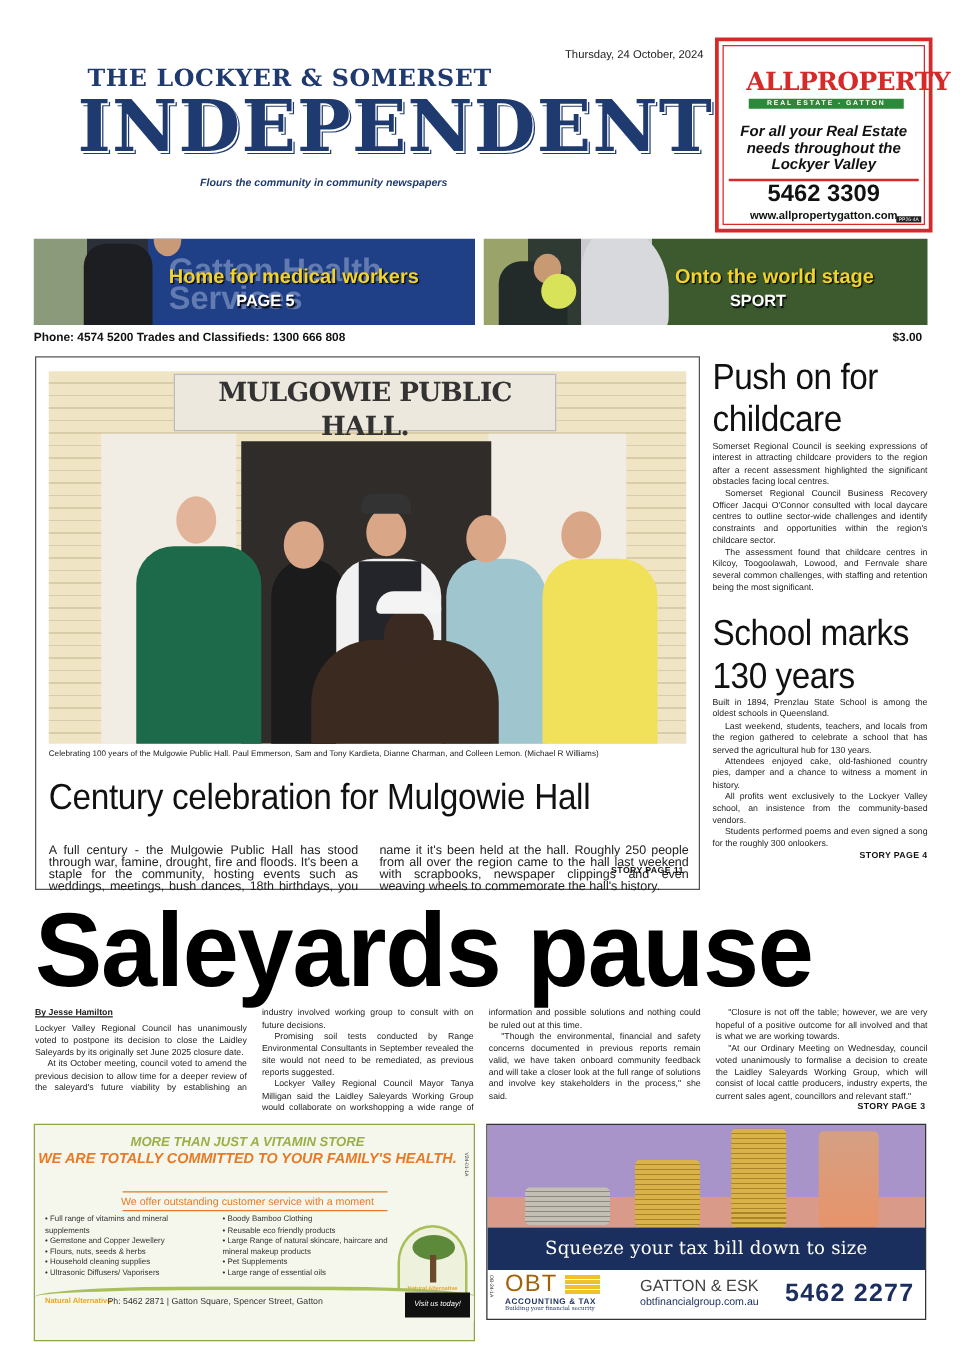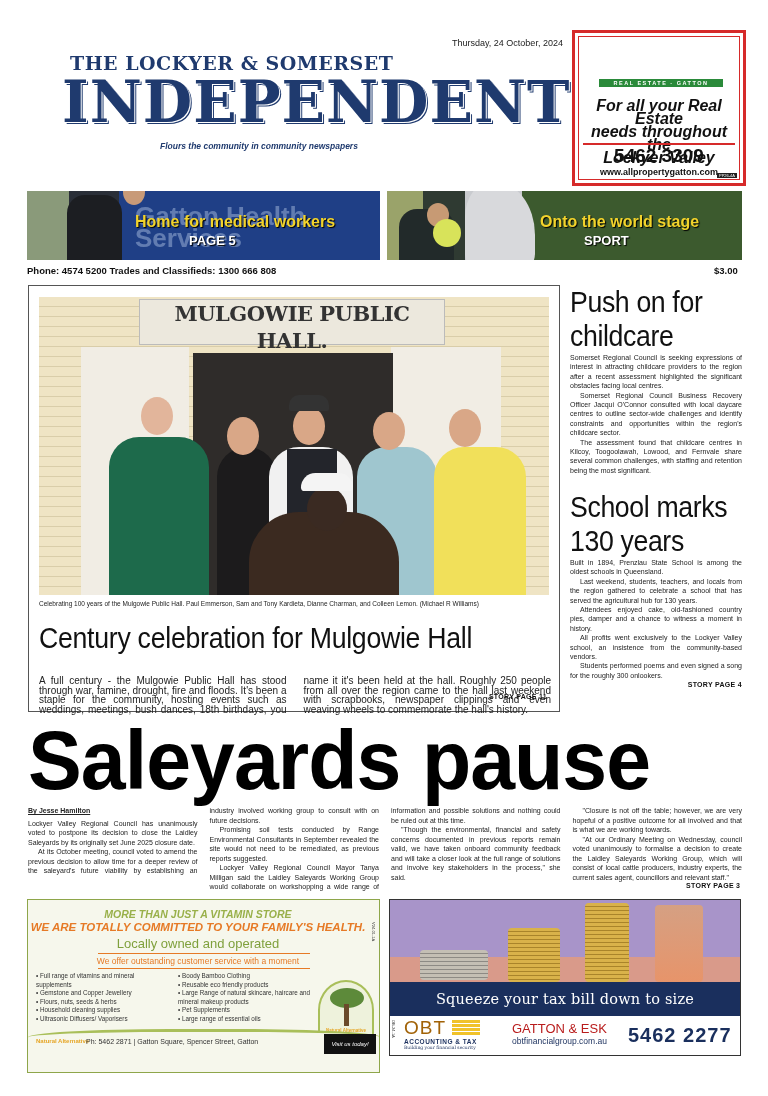--- a/index.html
+++ b/index.html
@@ -150,6 +150,7 @@
 <div class="abs ap-ad">
   <div class="ap-inner">
     <div class="ap-logo">
+      <div class="word">ALLPROPERTY</div>
       <div class="band">REAL ESTATE - GATTON</div>
     </div>
     <div class="ap-text">

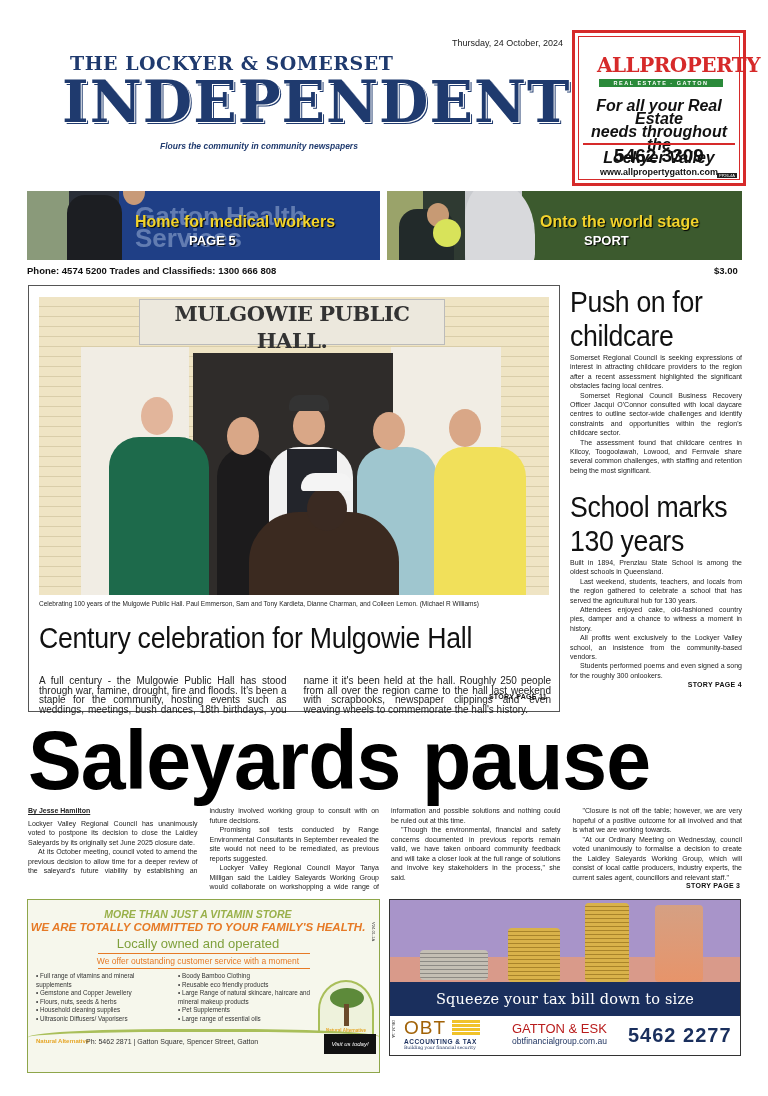--- a/index.html
+++ b/index.html
@@ -19,7 +19,7 @@
   .ap-logo { position: absolute; left: 16px; top: 14px; width: 134px; height: 40px; }
   .ap-logo .word { position: absolute; left: 2px; top: 2px; font-family: "DejaVu Serif", serif; font-weight: bold; font-size: 20px; color: #d62a2a; letter-spacing: -0.5px; white-space: nowrap; }
   .ap-logo .band { position: absolute; left: 4px; top: 28px; width: 124px; height: 8px; background: #2a8a3a; color: #fff; font-size: 5.5px; font-weight: bold; text-align: center; letter-spacing: 1.5px; line-height: 8px; }
-  .ap-text { position: absolute; left: 0; top: 62px; width: 100%; text-align: center; font-size: 16px; font-weight: bold; font-style: italic; line-height: 13px; color: #111; }
+  .ap-text { position: absolute; left: 0; top: 62px; width: 100%; text-align: center; font-size: 12px; font-weight: bold; font-style: italic; line-height: 13px; color: #111; }
   .ap-rule { position: absolute; left: 4px; right: 4px; top: 106px; height: 2px; background: #d62a2a; }
   .ap-phone { position: absolute; left: 0; top: 108px; width: 100%; text-align: center; font-size: 19px; font-weight: bold; color: #111; }
   .ap-url { position: absolute; left: 0; top: 130px; width: 100%; text-align: center; font-size: 9px; font-weight: bold; color: #111; }

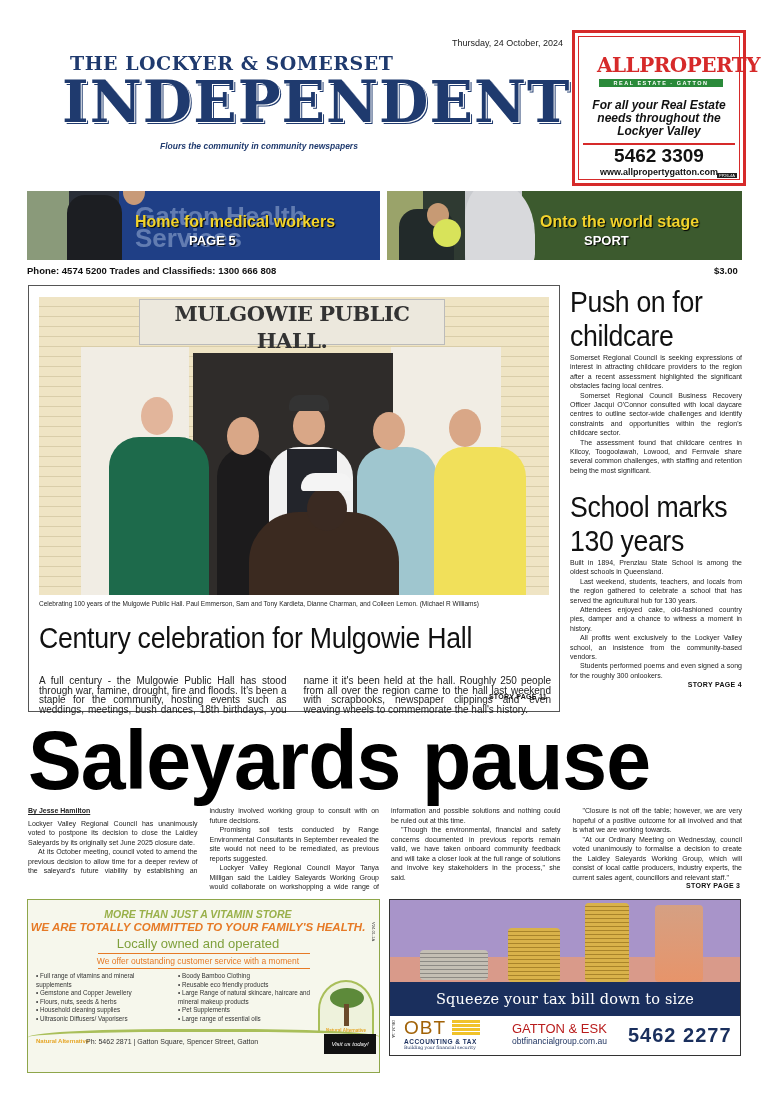--- a/index.html
+++ b/index.html
@@ -249,7 +249,6 @@
 <div class="abs vit-ad">
   <div class="vit-l1">MORE THAN JUST A VITAMIN STORE</div>
   <div class="vit-l2">WE ARE TOTALLY COMMITTED TO YOUR FAMILY'S HEALTH.</div>
-  <div class="vit-l3">Locally owned and operated</div>
   <div class="vit-rule" style="top:53px"></div>
   <div class="vit-l4">We offer outstanding customer service with a moment</div>
   <div class="vit-rule" style="top:68px"></div>

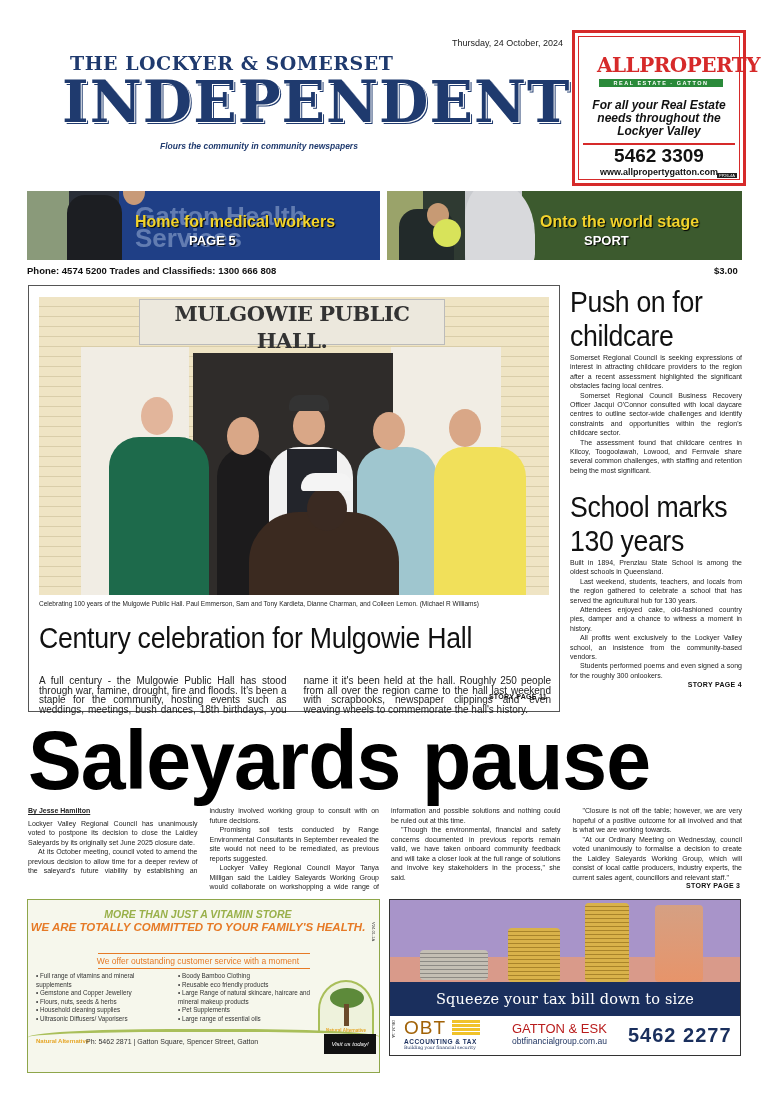--- a/index.html
+++ b/index.html
@@ -134,7 +134,7 @@
   .obt-logo .bars { position: absolute; left: 48px; top: 2px; width: 28px; height: 16px; background: repeating-linear-gradient(180deg, #f0c22a 0 3px, #fff 3px 4px); }
   .obt-logo .a { font-size: 6.5px; font-weight: bold; color: #1a2f5d; letter-spacing: 0.5px; }
   .obt-logo .b { font-size: 4.5px; color: #1a2f5d; font-family: "DejaVu Serif", serif; }
-  .obt-gatton { position: absolute; left: 122px; top: 121px; font-size: 13px; color: #b91c1c; }
+  .obt-gatton { position: absolute; left: 122px; top: 121px; font-size: 13px; color: #404040; }
   .obt-url { position: absolute; left: 122px; top: 136px; font-size: 8.5px; color: #1a2f5d; }
   .obt-phone { position: absolute; left: 238px; top: 124px; font-size: 20px; font-weight: bold; color: #1a2f5d; letter-spacing: 1px; }
   .obt-code { position: absolute; left: 1px; top: 120px; font-size: 4px; writing-mode: vertical-rl; color: #333; }

